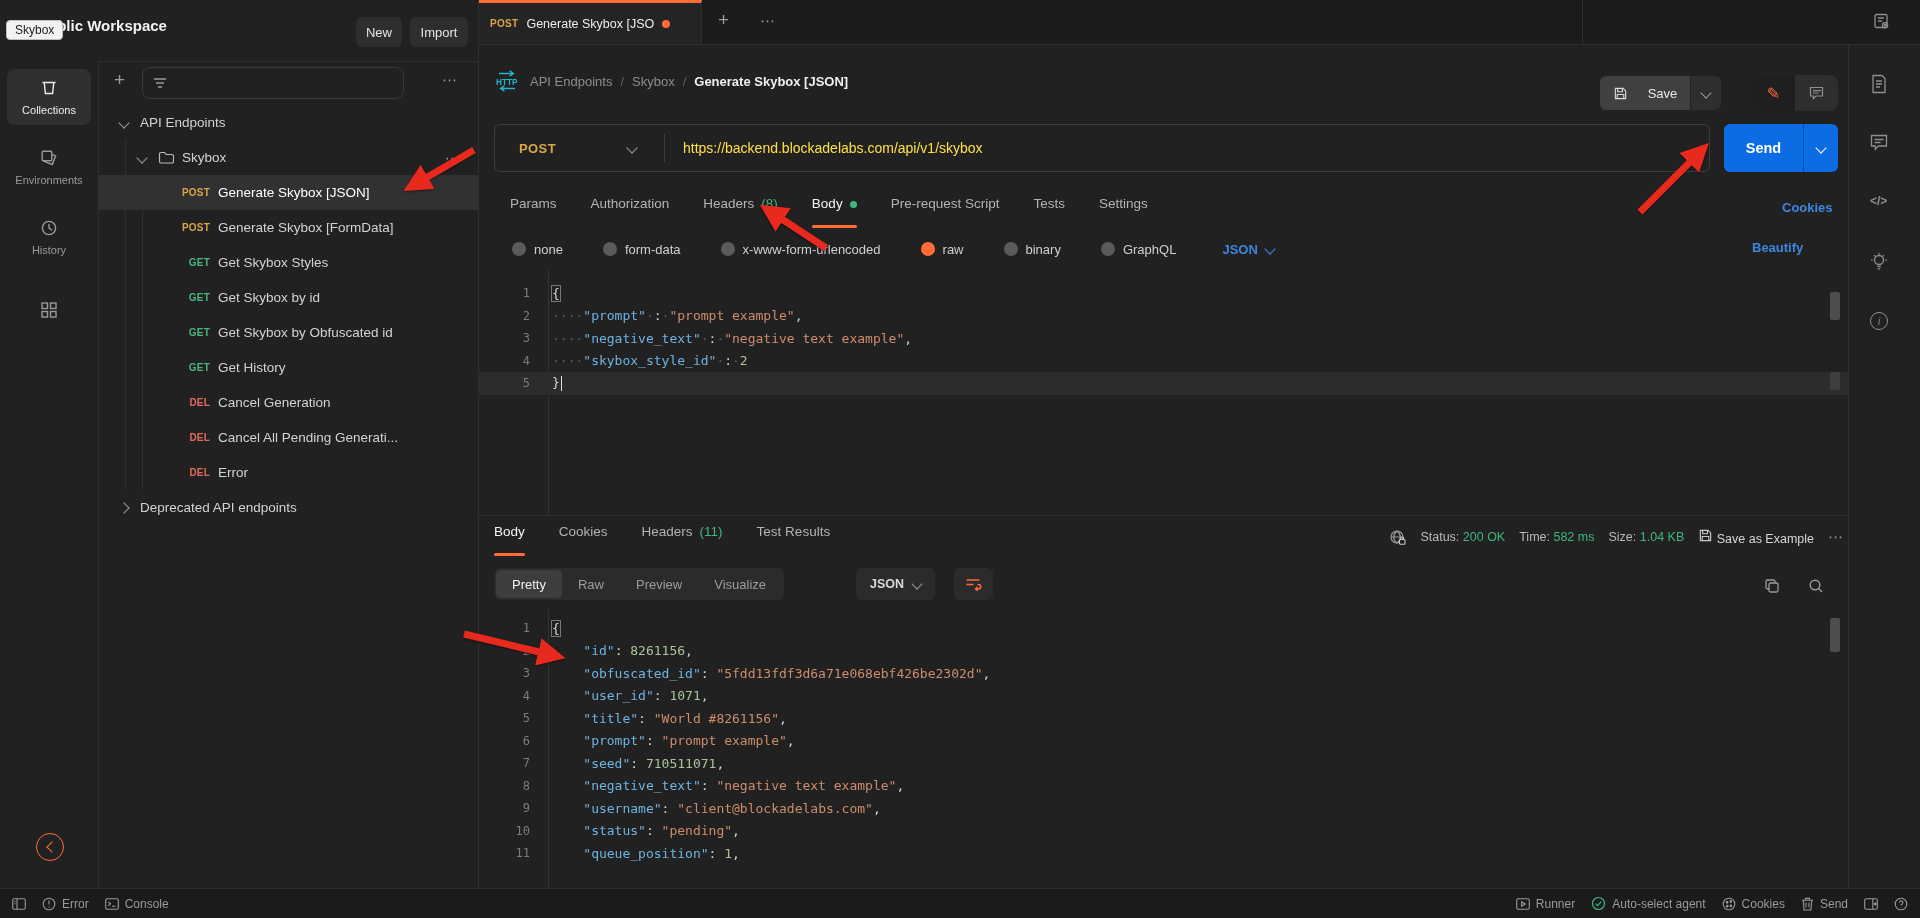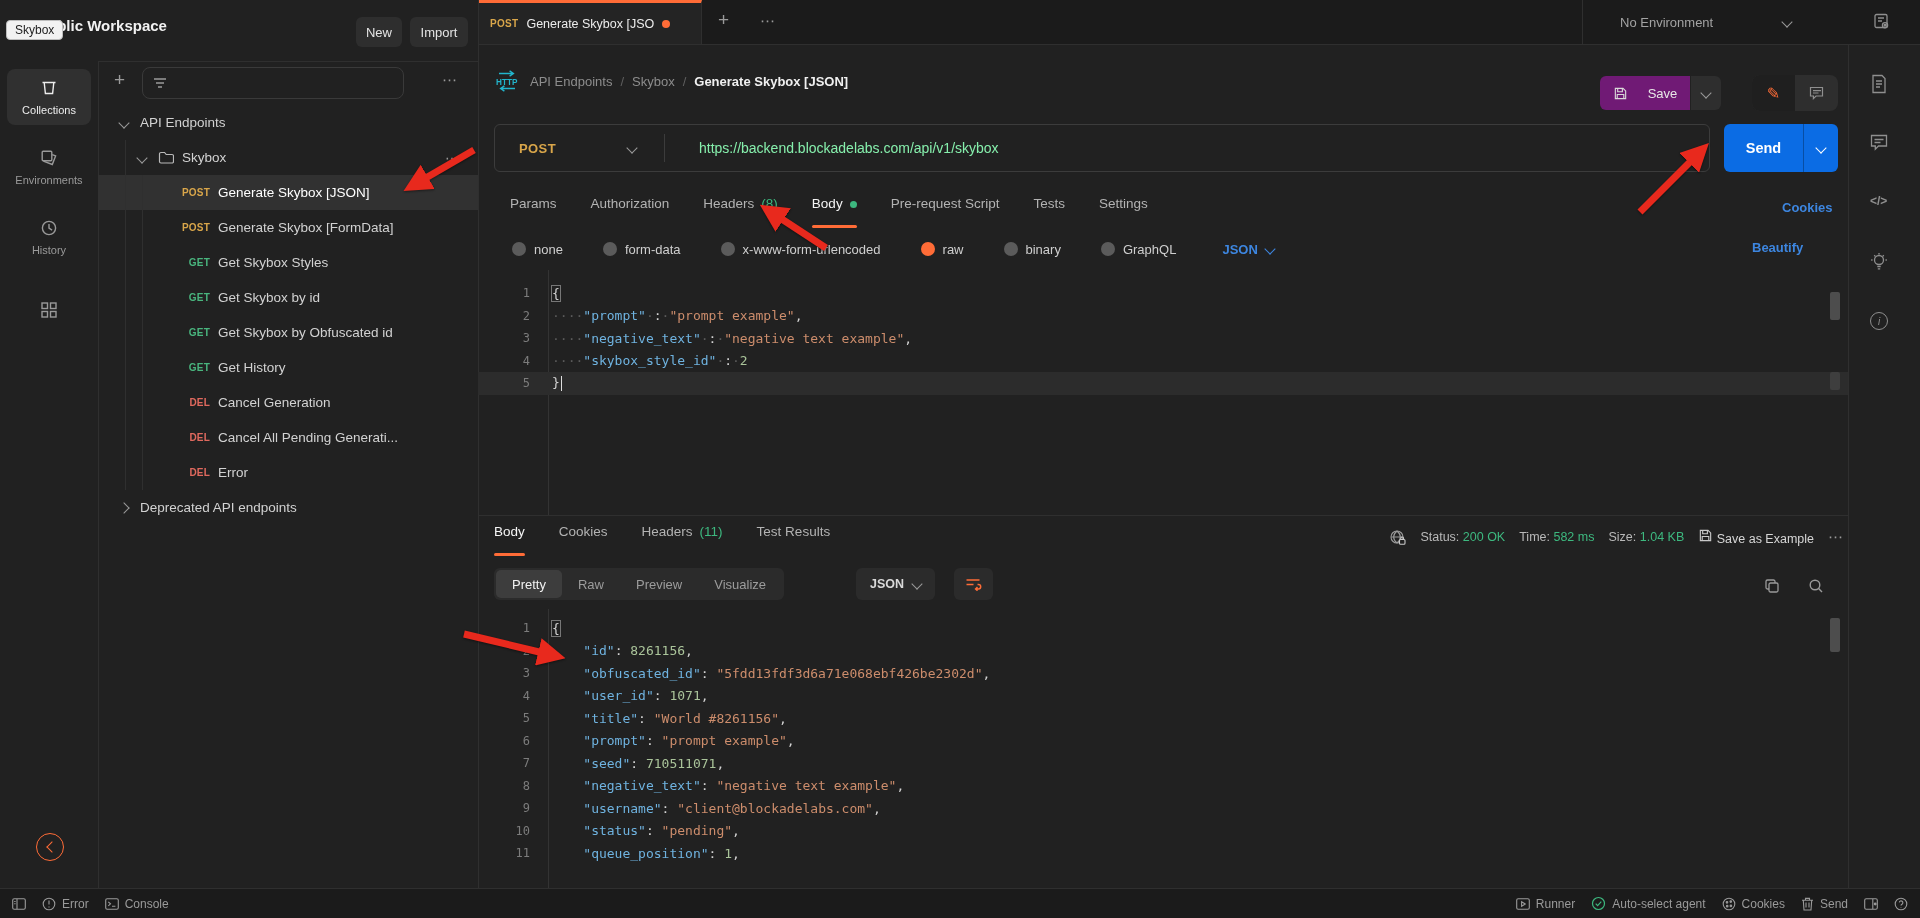--- a/index.html
+++ b/index.html
@@ -148,10 +148,6 @@
     <span class="plus abs" style="left:240px;top:9px">+</span>
     <span class="more abs" style="left:282px;top:12px">⋯</span>
     <div class="vline" style="left:1104px;top:0;height:44px"></div>
-    <div class="envsel">
-      <span>No Environment</span>
-      <span class="chev down"></span>
-    </div>
     <span class="abs" style="left:1394px;top:12px;color:#8f8f8f">
       <svg width="20" height="20" viewBox="0 0 20 20" fill="none" stroke="currentColor" stroke-width="1.3">
           <rect x="3" y="2.5" width="12" height="13" rx="1.5"></rect>

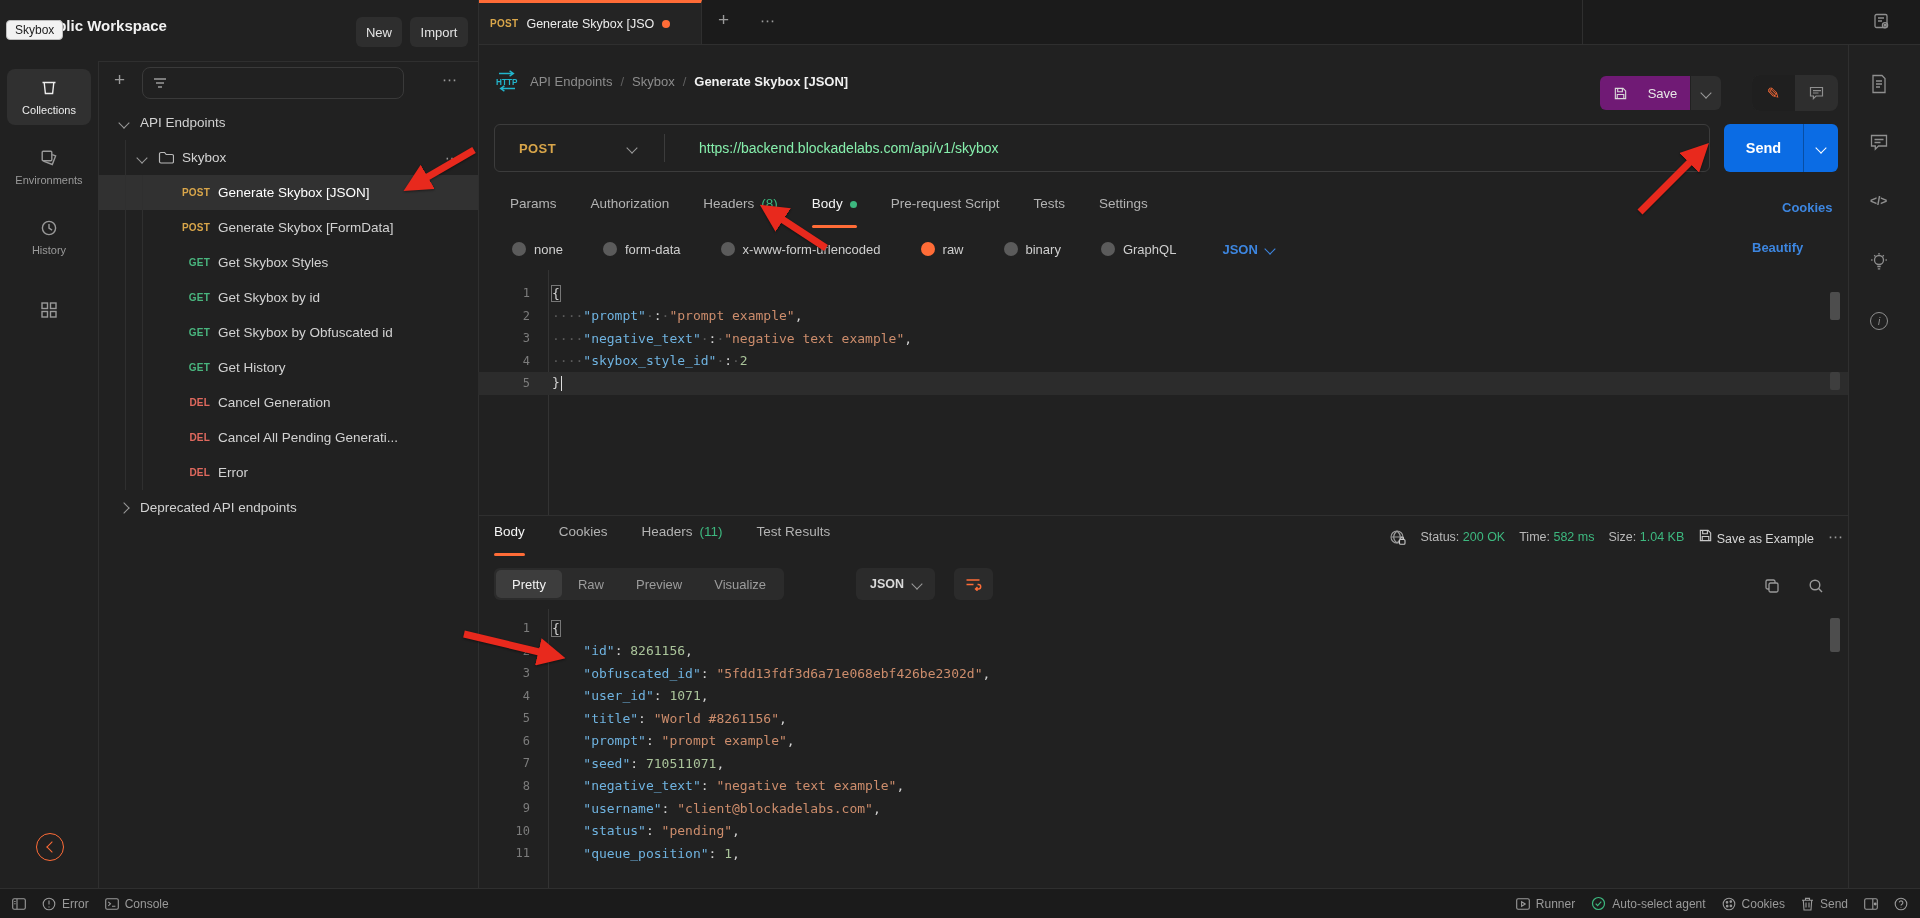--- a/index.html
+++ b/index.html
@@ -58,7 +58,7 @@
   .crumbs{position:absolute;left:530px;top:74px;font-size:13px;color:#8d8d8d;display:flex;gap:8px;align-items:center;}
   .crumbs .cur{color:#f0f0f0;font-weight:700;}
   .httpbadge{position:absolute;left:494px;top:70px;}
-  .savebtn{position:absolute;left:1600px;top:76px;width:90px;height:34px;background:#701a75;border-radius:6px 0 0 6px;
+  .savebtn{position:absolute;left:1600px;top:76px;width:90px;height:34px;background:#404040;border-radius:6px 0 0 6px;
            display:flex;align-items:center;justify-content:center;gap:20px;font-size:13px;color:#e7e7e7;}
   .savechev{position:absolute;left:1691px;top:76px;width:30px;height:34px;background:#2e2e2e;border-radius:0 6px 6px 0;
             display:flex;align-items:center;justify-content:center;}

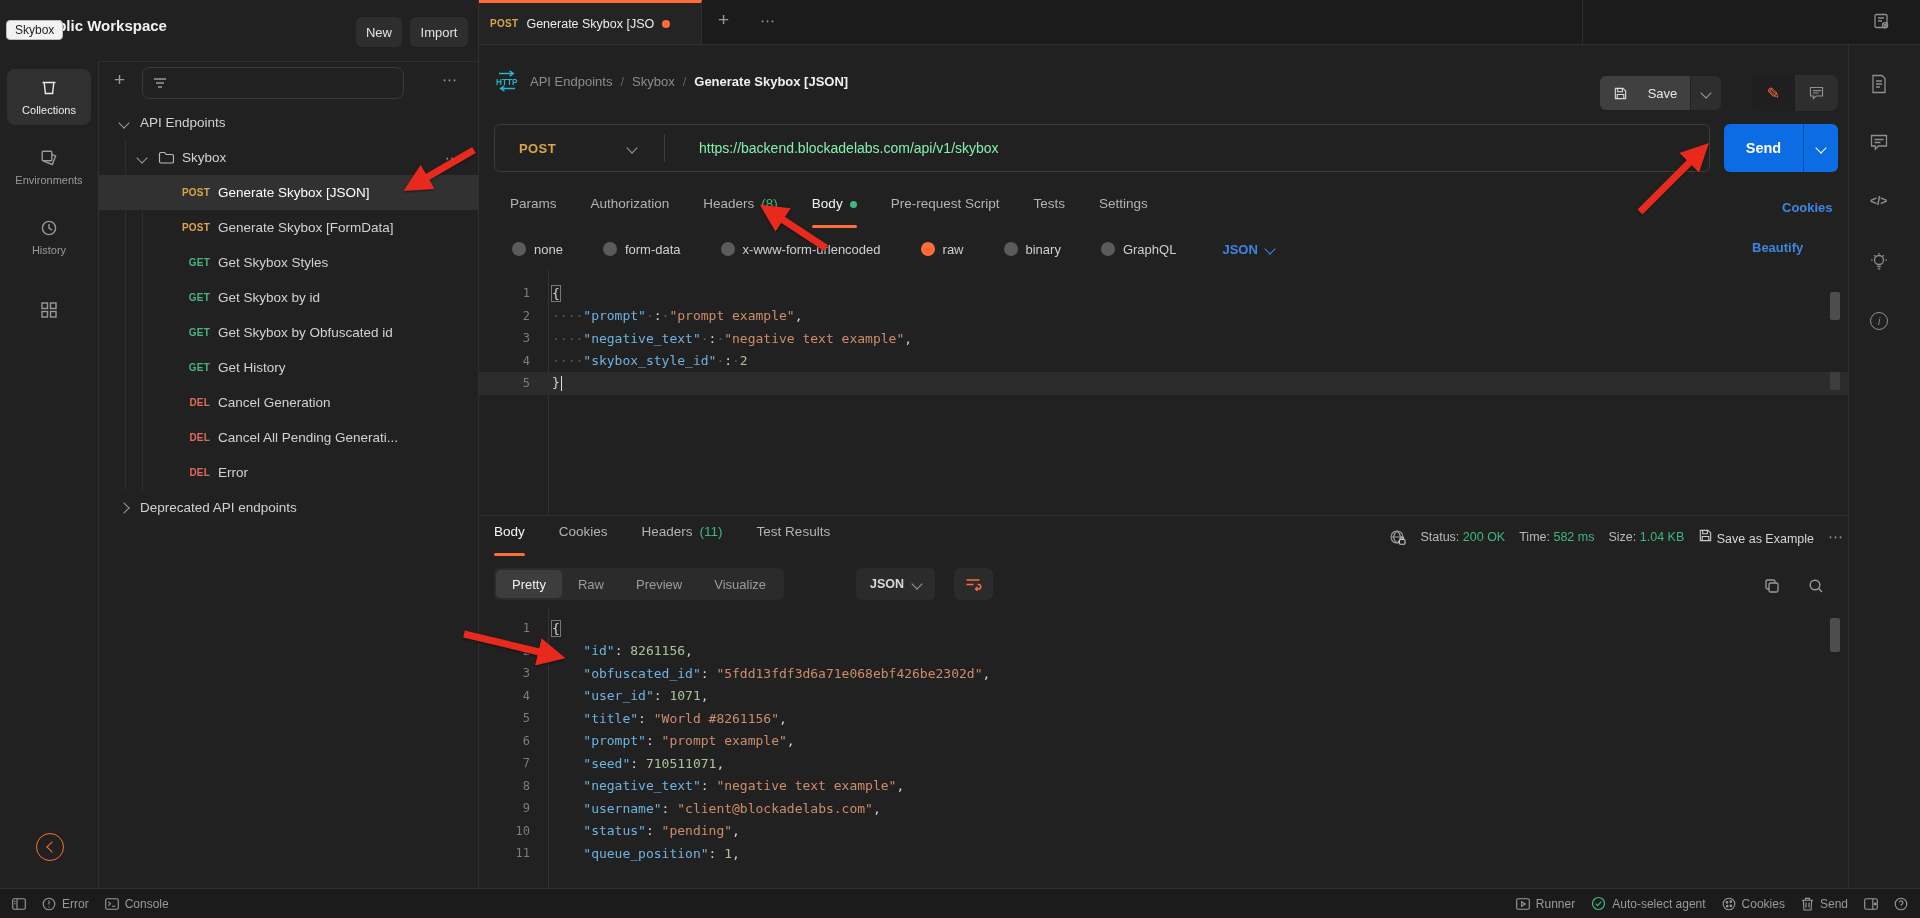--- a/index.html
+++ b/index.html
@@ -71,7 +71,7 @@
   .urlmethod{font-size:13px;font-weight:700;color:var(--mpost);margin-left:24px;letter-spacing:.4px;}
   .urlbox .chev{margin-left:72px;}
   .urlsep{width:1px;height:28px;background:#3c3c3c;margin-left:28px;}
-  .urltext{font-size:14px;color:#86efac;margin-left:34px;}
+  .urltext{font-size:14px;color:#fde047;margin-left:18px;}
   .sendbtn{position:absolute;left:1724px;top:124px;width:114px;height:48px;background:var(--send);border-radius:6px;
            display:flex;overflow:hidden;}
   .sendbtn .lbl{flex:1;display:flex;align-items:center;justify-content:center;color:#ffffff;font-weight:700;font-size:14.5px;}

